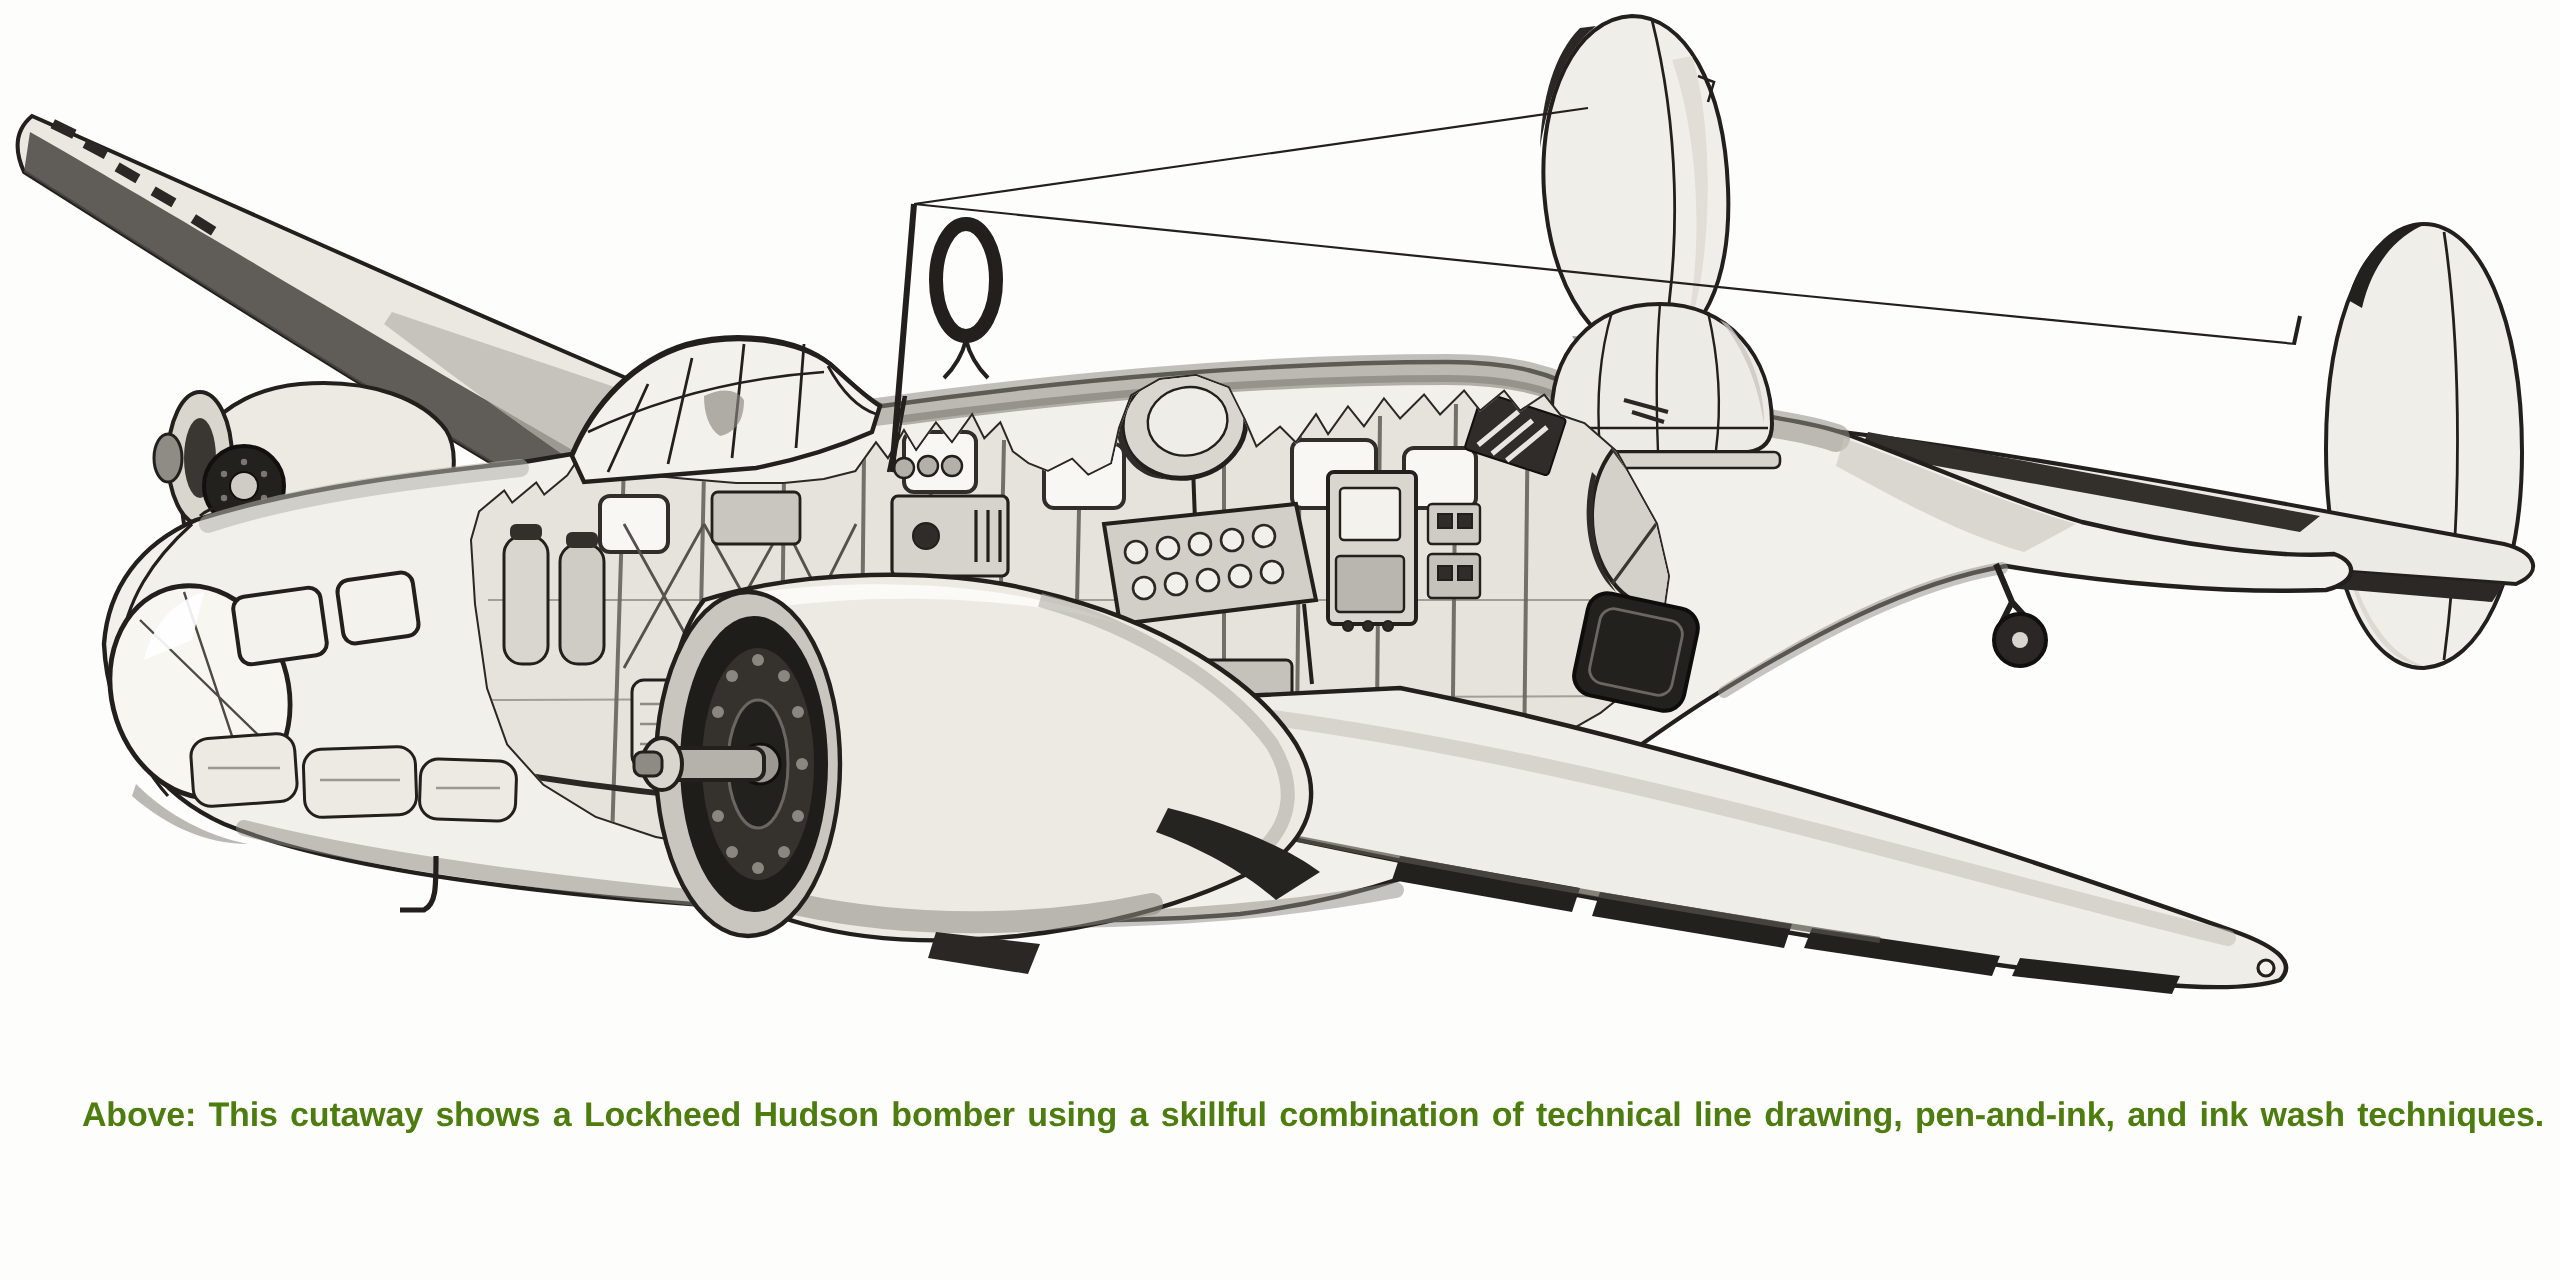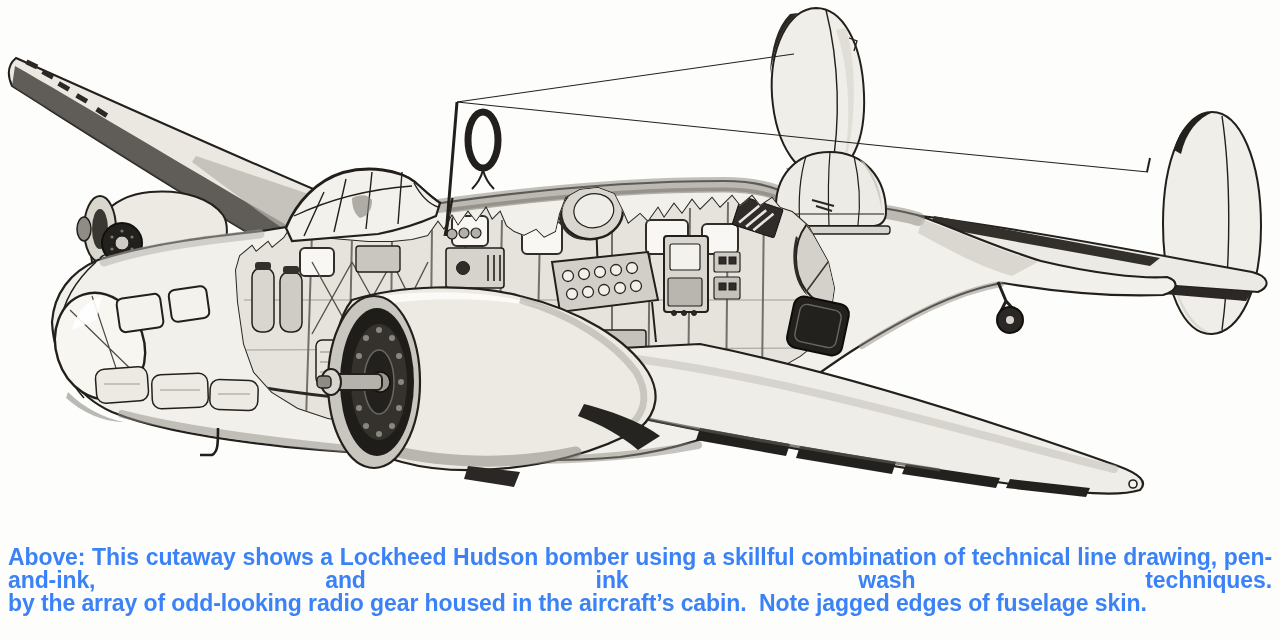--- a/index.html
+++ b/index.html
@@ -14,10 +14,11 @@
   figcaption{
     padding:8px 8px 0 8px;
     font-weight:bold;
-    font-size:23px;
+    font-size:17px;
     line-height:23px;
-    color:#3b82f6;
+    color:#4d7c0f;
     letter-spacing:-0.1px;
+    margin-left:33px;
   }
   .cap-line{white-space:normal;}
   .cap-just{text-align:justify;text-align-last:justify;}

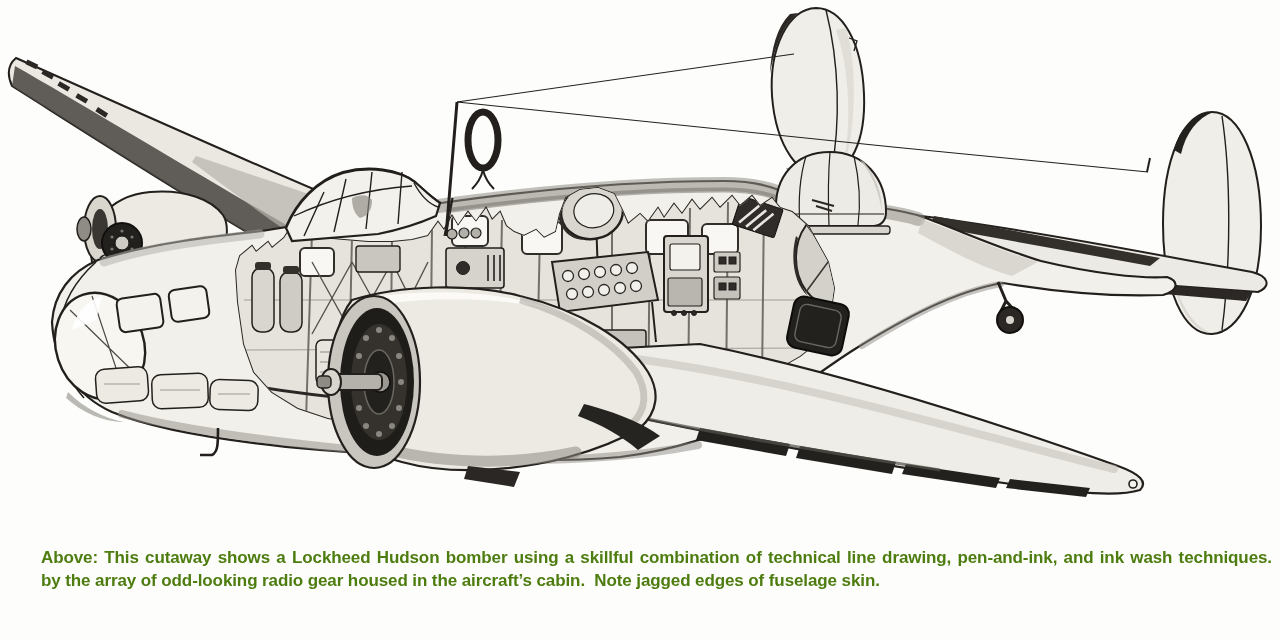--- a/index.html
+++ b/index.html
@@ -356,7 +356,6 @@
 
   <figcaption>
     <div class="cap-line cap-just">Above: This cutaway shows a Lockheed Hudson bomber using a skillful combination of technical line drawing, pen-and-ink, and ink wash techniques.</div>
-    <div class="cap-line">by the array of odd-looking radio gear housed in the aircraft’s cabin.&nbsp; Note jagged edges of fuselage skin.</div>
   </figcaption>
 </figure>
 

